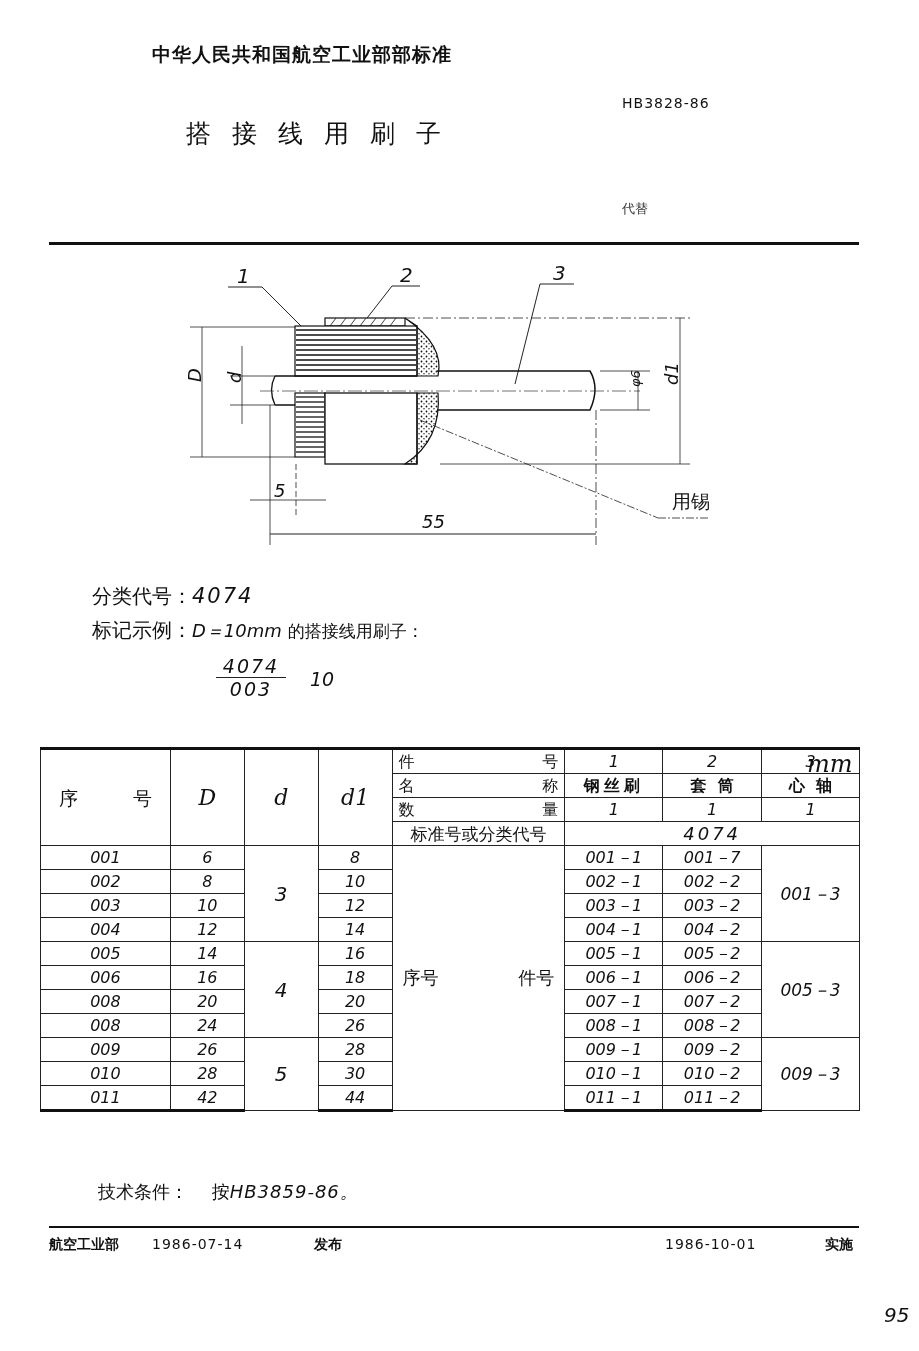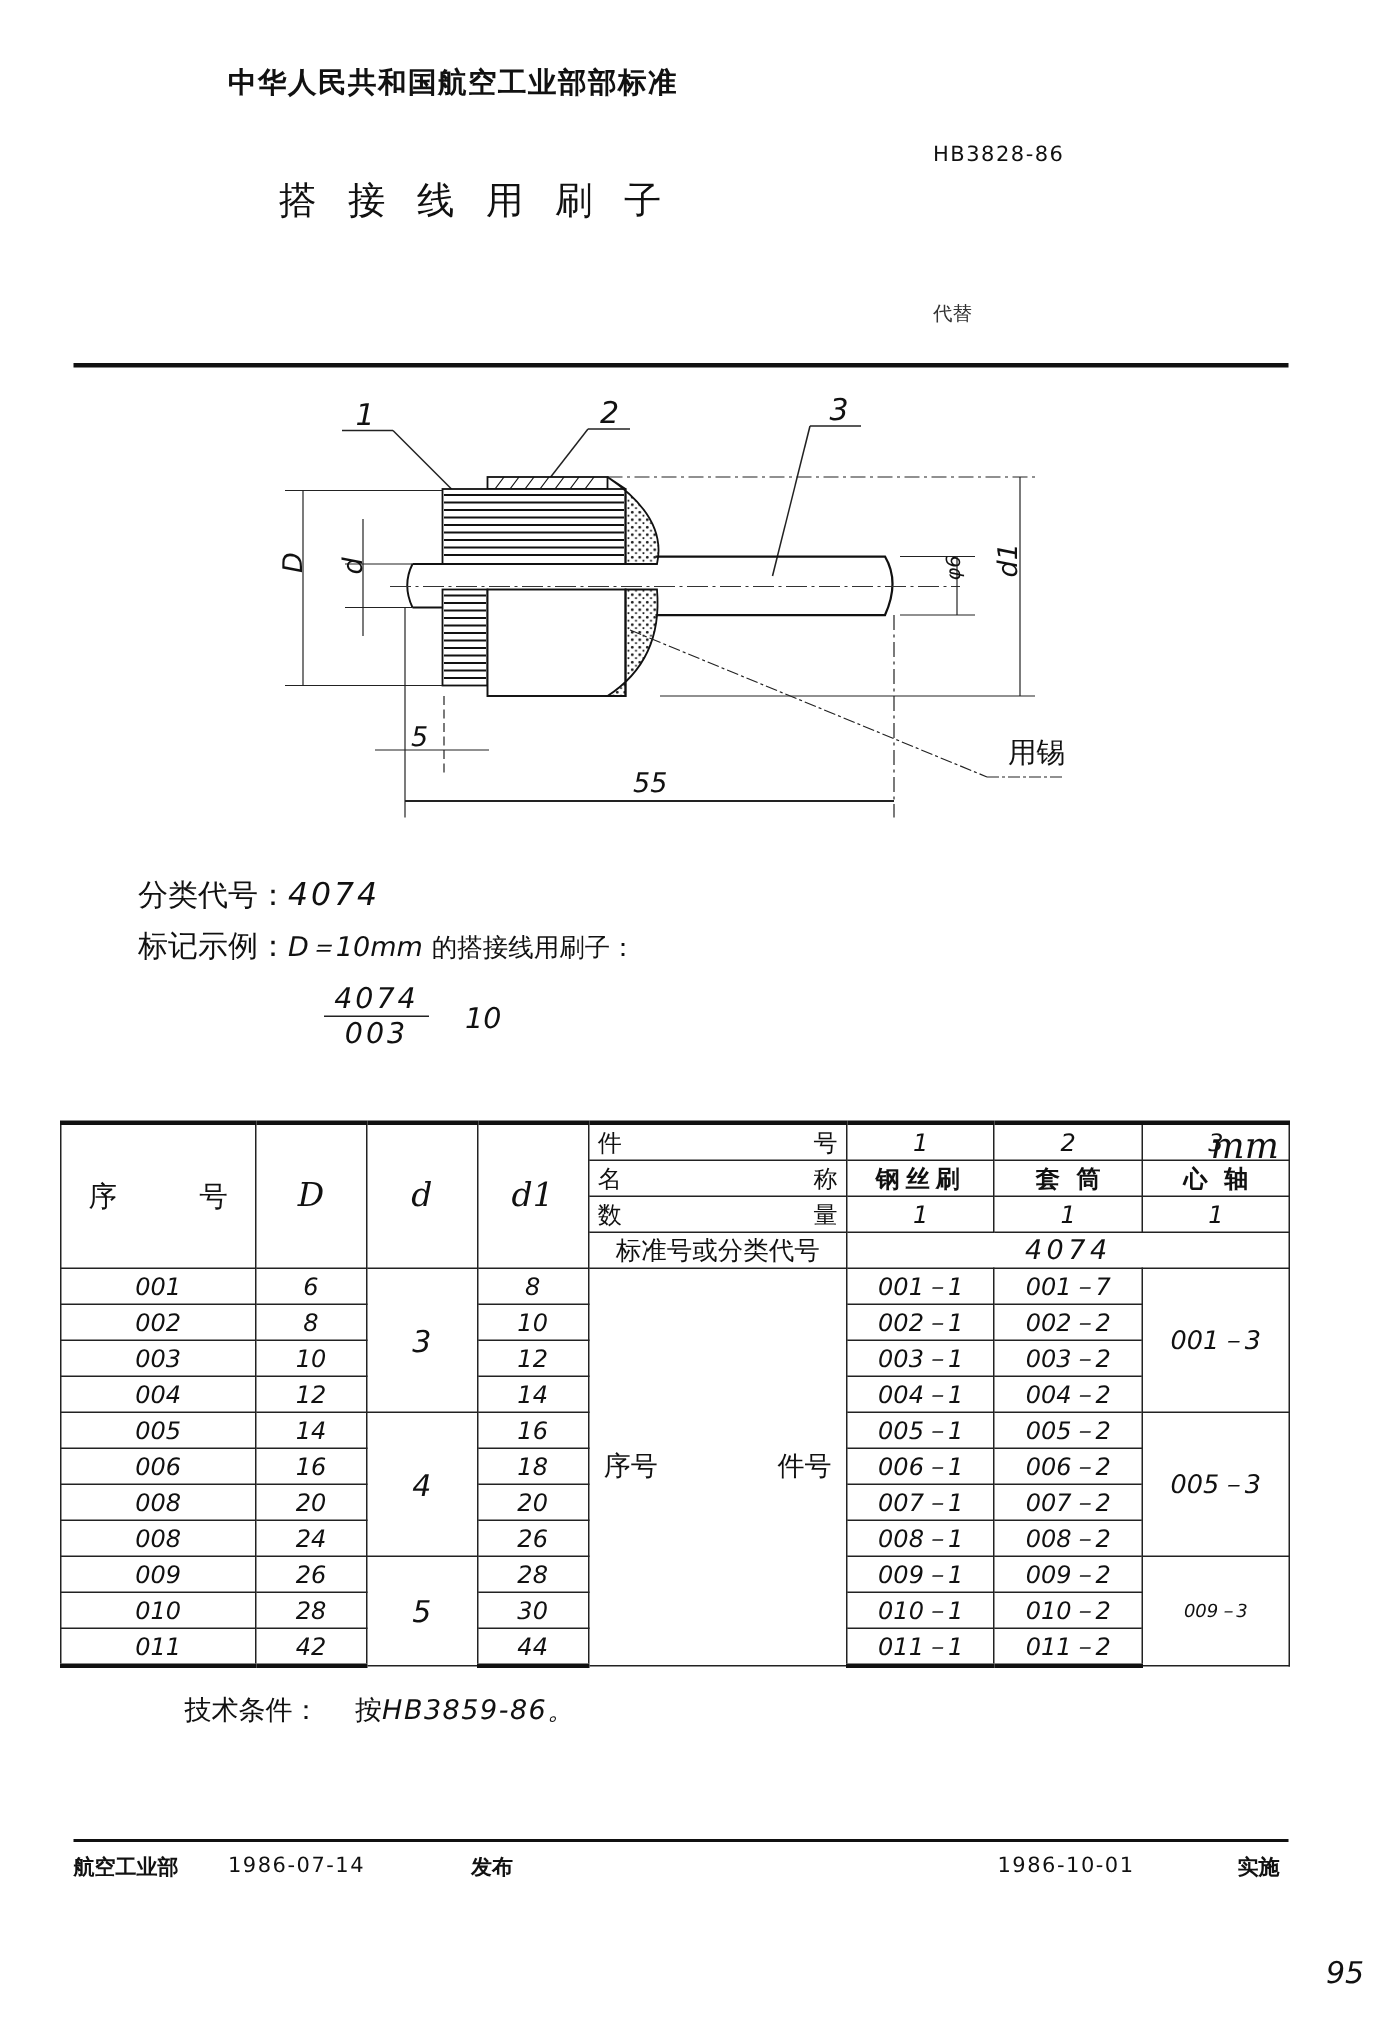--- a/index.html
+++ b/index.html
@@ -289,7 +289,7 @@
     <td class="it">28</td>
     <td class="it">009－1</td>
         <td class="it">009－2</td>
-    <td rowspan="3" class="it" style="font-size:12px;">009－3</td>
+    <td rowspan="3" class="it" style="font-size:17px;">009－3</td>
   </tr>
   <tr>
     <td class="it">010</td>

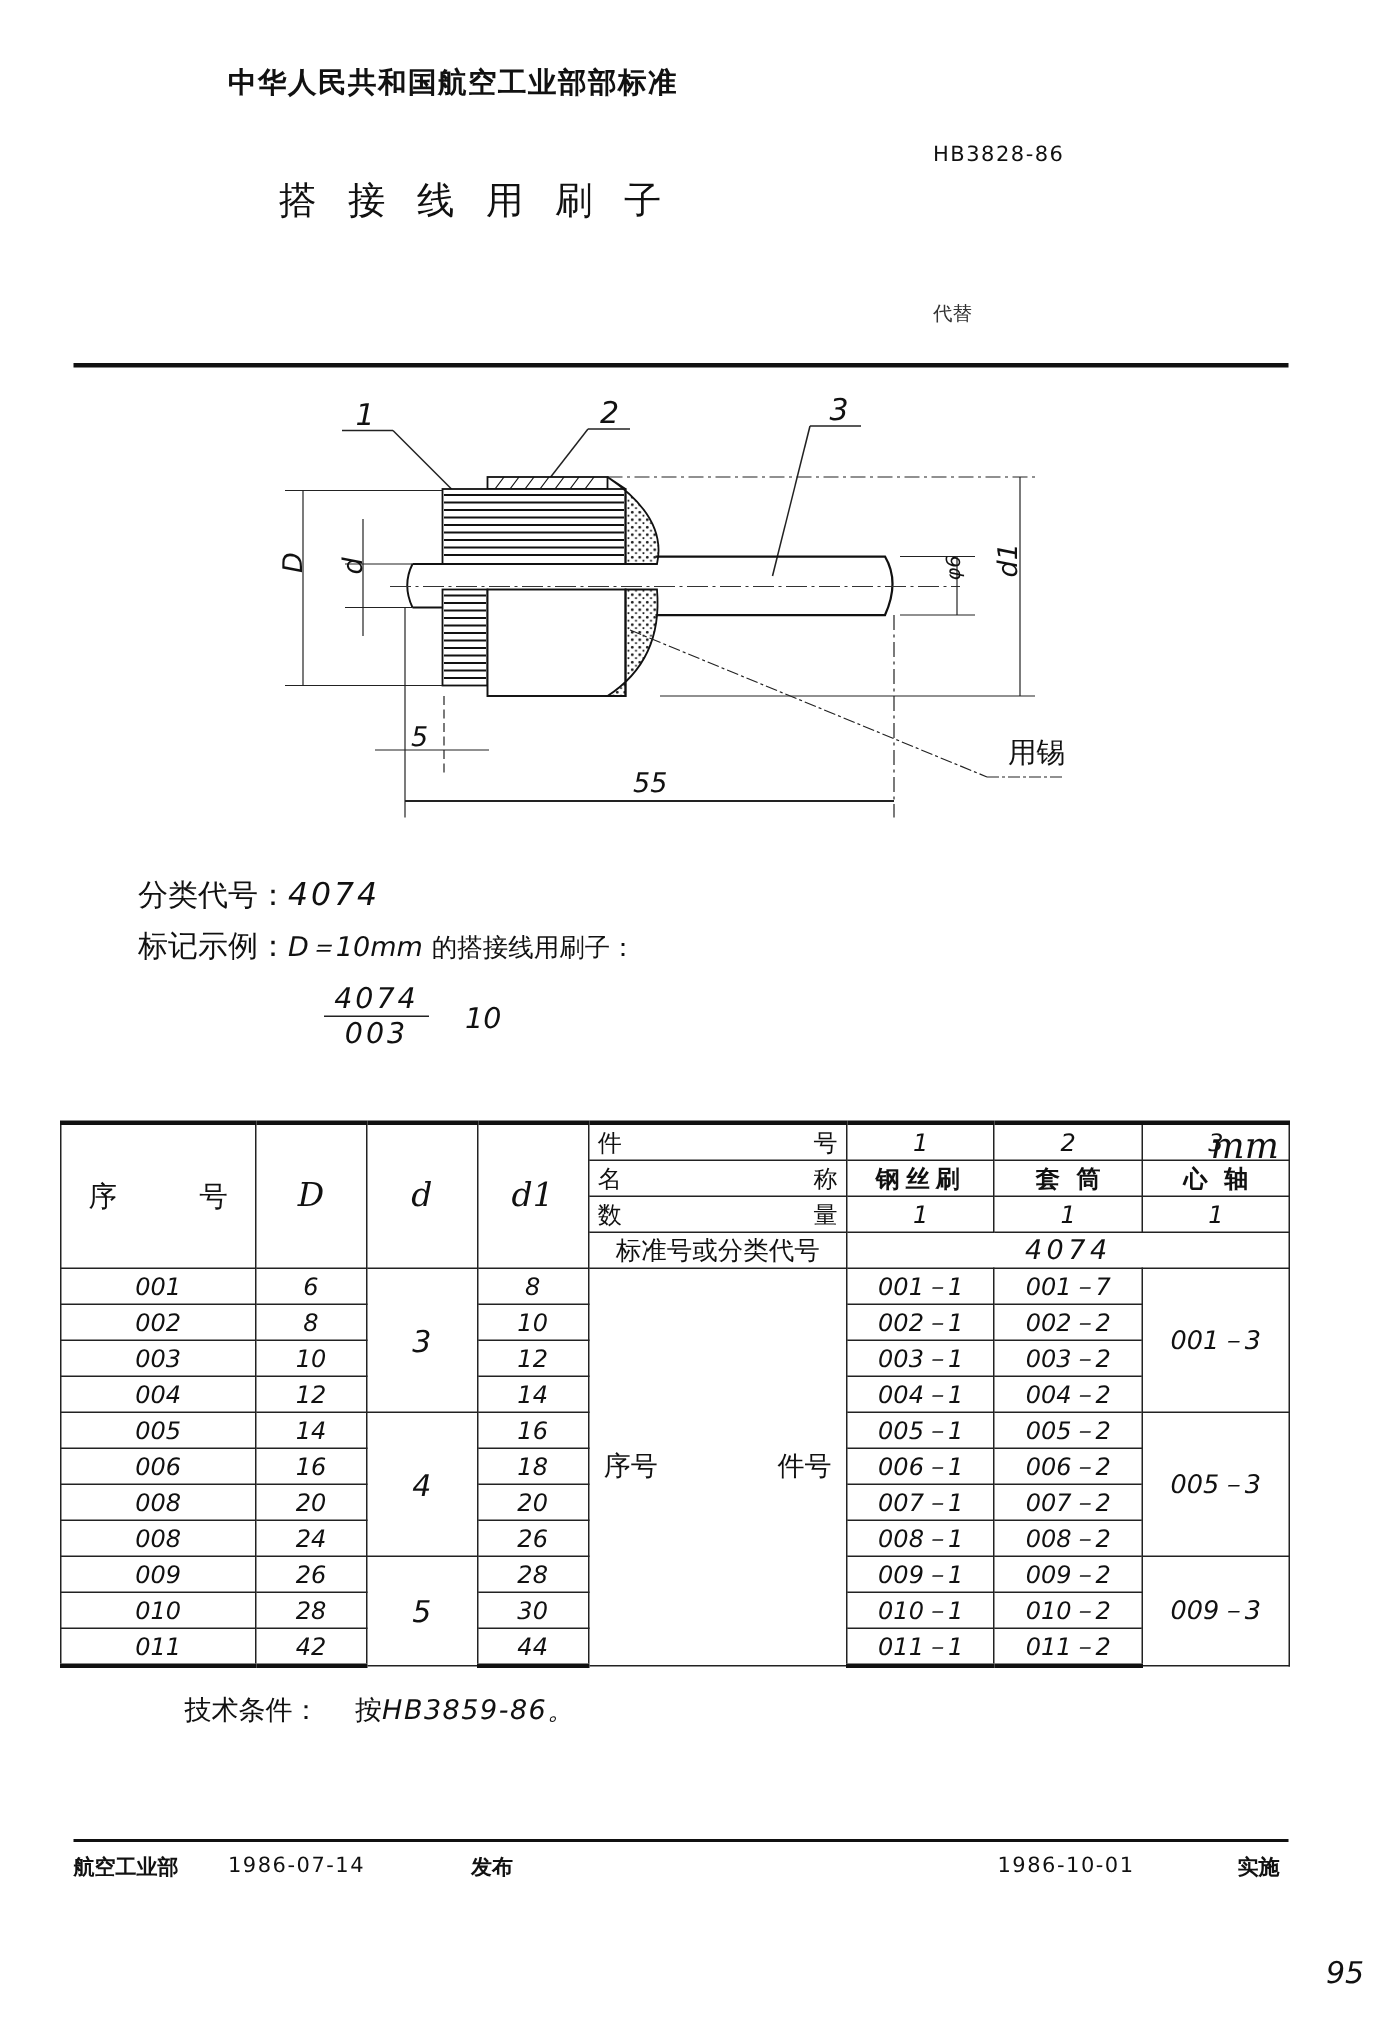--- a/index.html
+++ b/index.html
@@ -23,7 +23,7 @@
   table.spec tr.hdr-border td{border-top:3px solid #111;}
   table.spec tr.last td{border-bottom:3px solid #111;}
   .lbl-split{display:flex;justify-content:space-between;padding:0 6px;}
-  .tech{left:98px;top:1128px;font-size:18px;margin-left:25px;}
+  .tech{left:98px;top:1180px;font-size:18px;}
   .tech .code{font-style:italic;letter-spacing:1px;}
   .rule-bot{left:49px;top:1226px;width:810px;height:2px;background:#111;}
   .foot{top:1236px;font-size:14px;font-weight:bold;}

